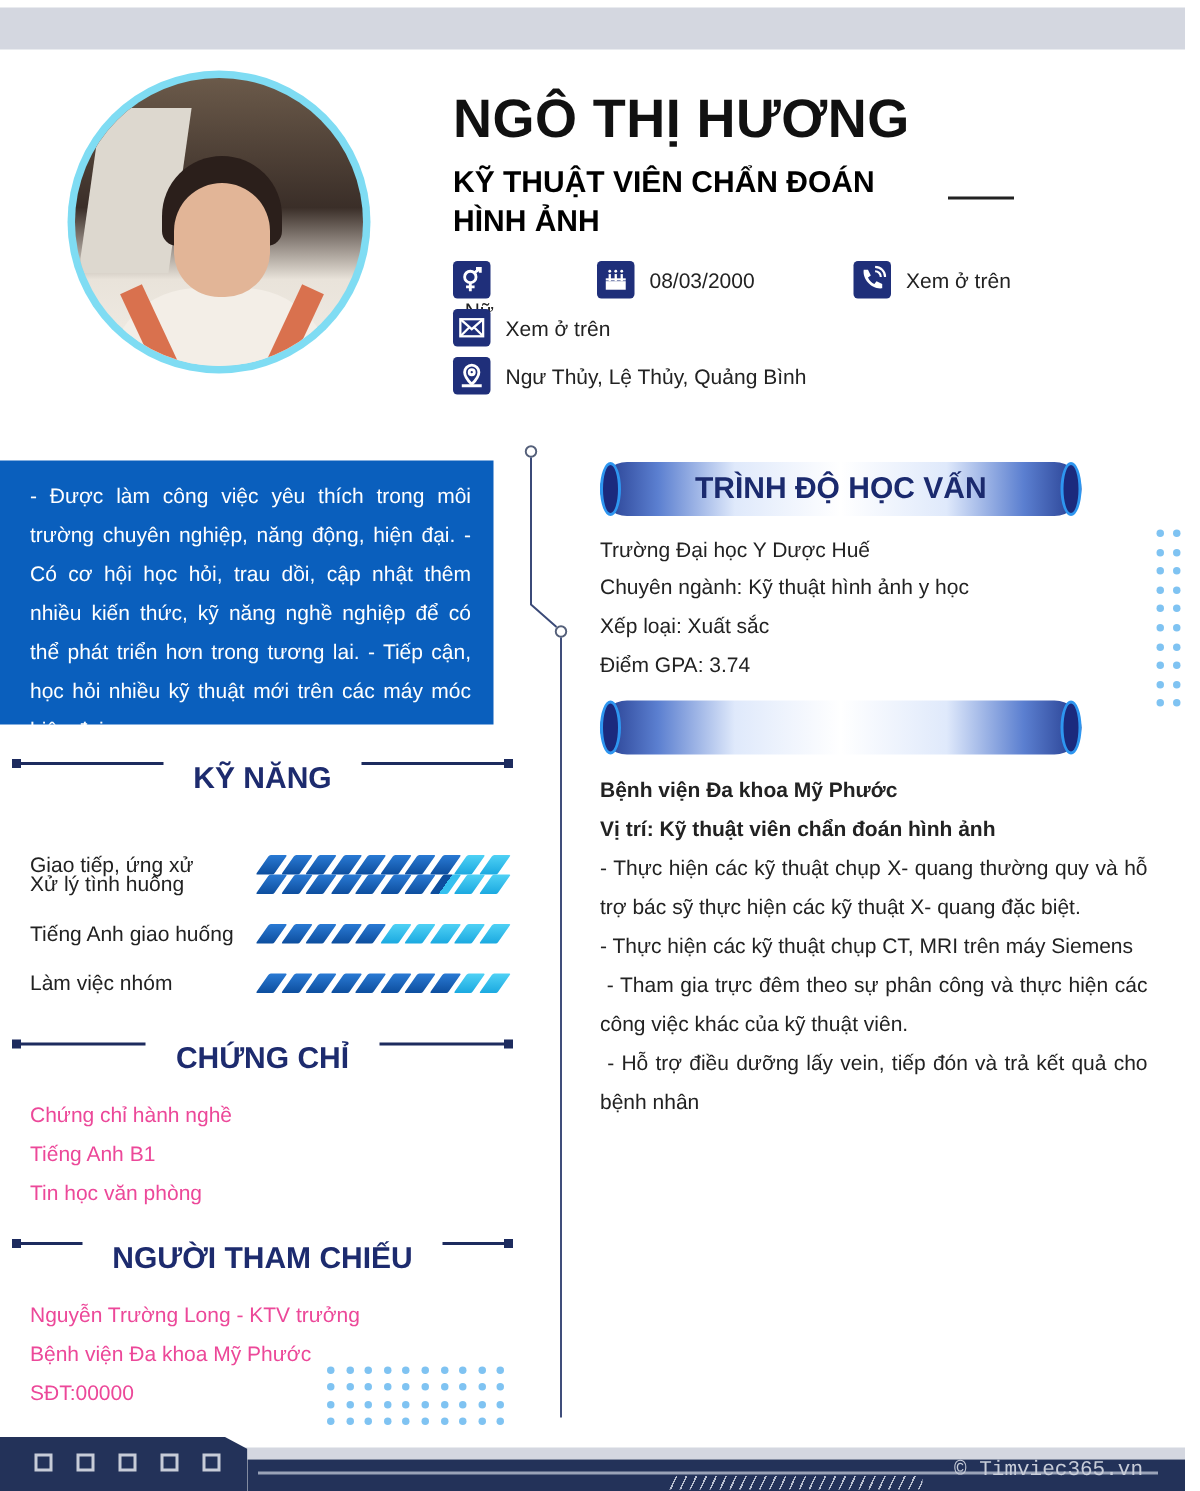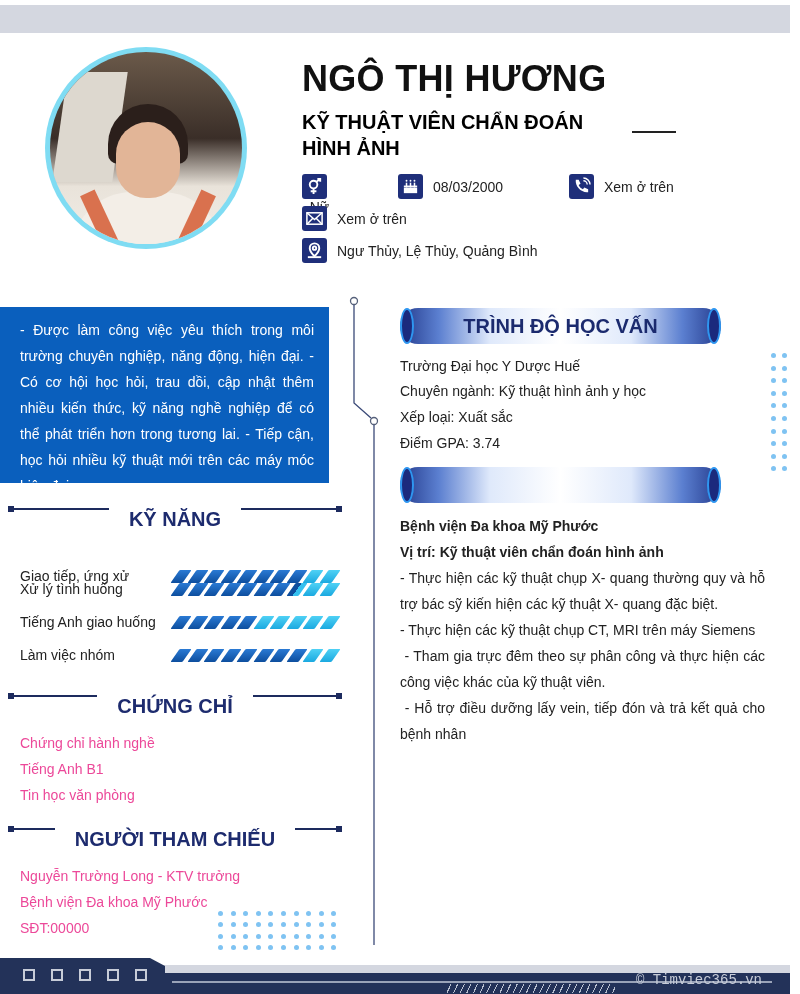--- a/index.html
+++ b/index.html
@@ -325,7 +325,7 @@
 <div class="exp">
   <div class="b">Bệnh viện Đa khoa Mỹ Phước</div>
   <div class="b">Vị trí: Kỹ thuật viên chẩn đoán hình ảnh</div>
-  <div class="j">- Thực hiện các kỹ thuật chụp X- quang thường quy và hỗ trợ bác sỹ kiến hiện các kỹ thuật X- quang đặc biệt.</div>
+  <div class="j">- Thực hiện các kỹ thuật chụp X- quang thường quy và hỗ trợ bác sỹ thực hiện các kỹ thuật X- quang đặc biệt.</div>
   <div class="j">- Thực hiện các kỹ thuật chụp CT, MRI trên máy Siemens</div>
   <div class="j" style="white-space: pre-wrap;"> - Tham gia trực đêm theo sự phân công và thực hiện các công việc khác của kỹ thuật viên.</div>
   <div class="j" style="white-space: pre-wrap;"> - Hỗ trợ điều dưỡng lấy vein, tiếp đón và trả kết quả cho bệnh nhân</div>

